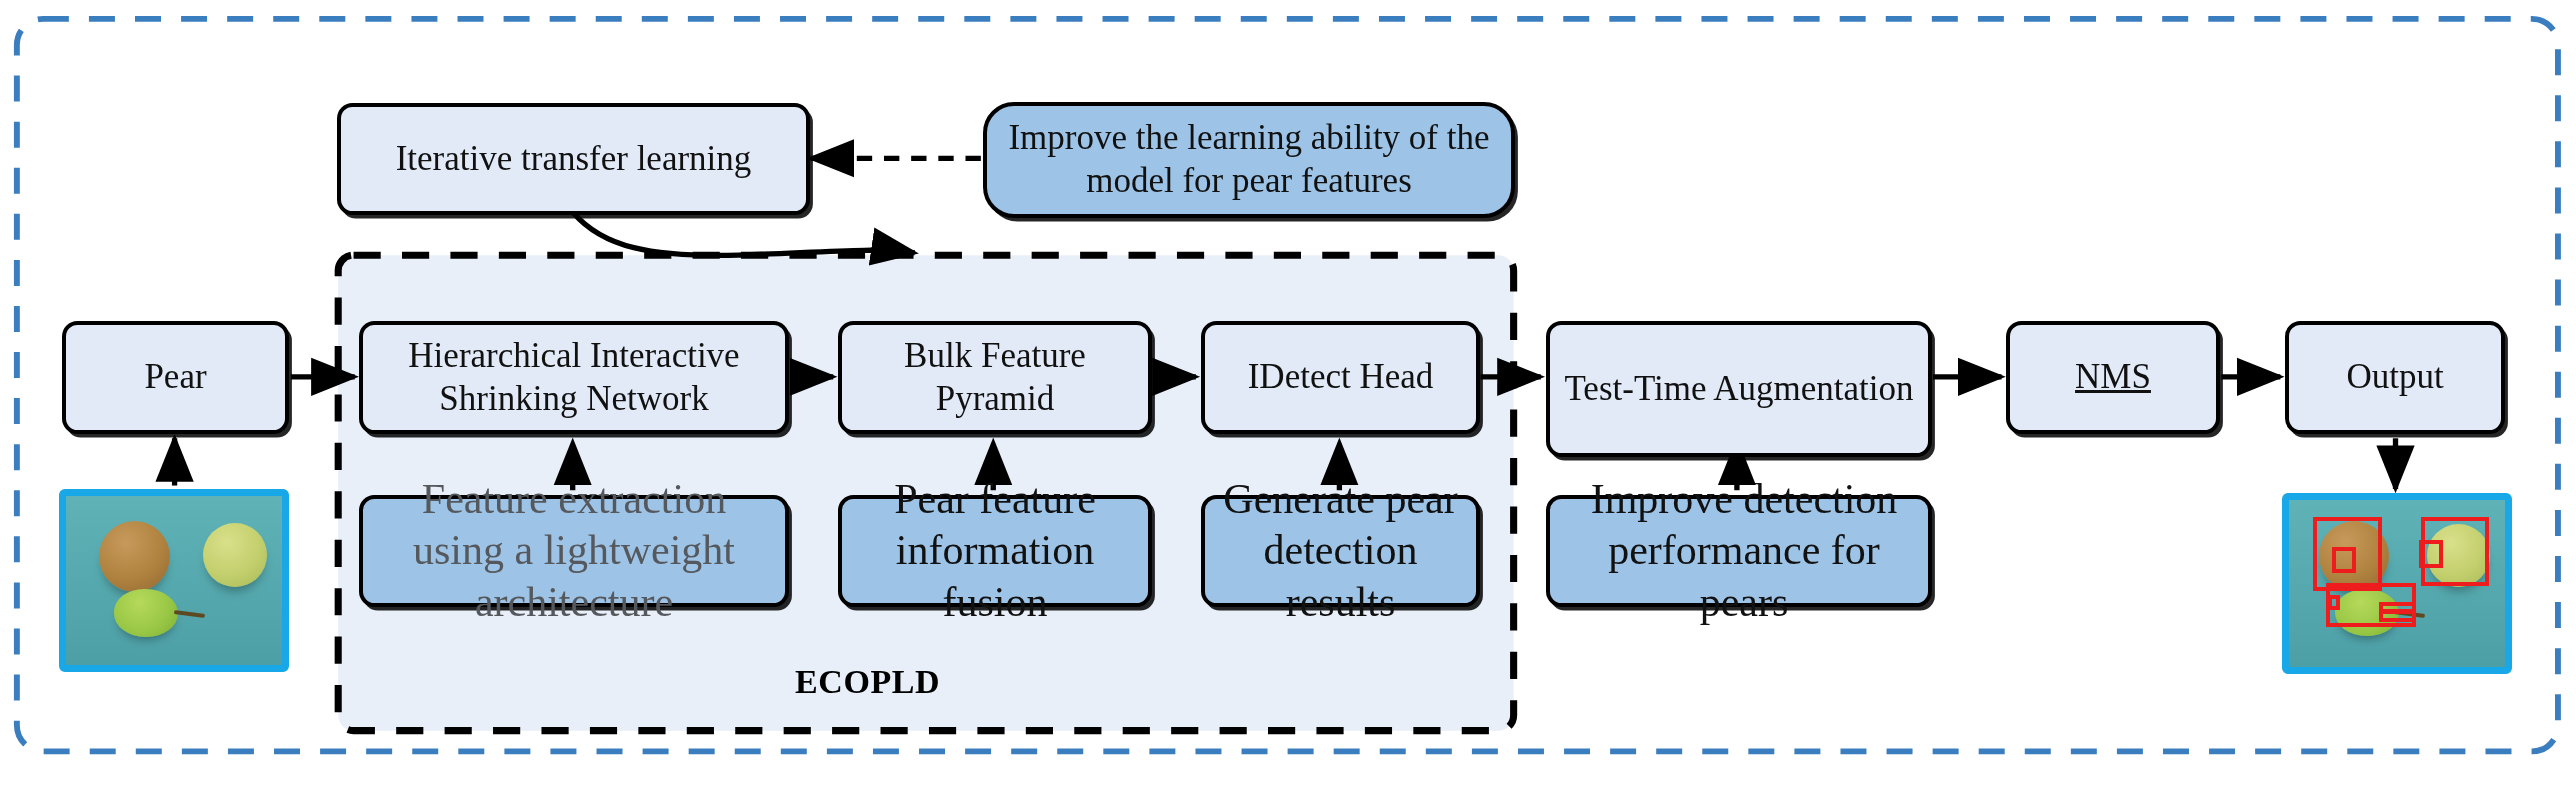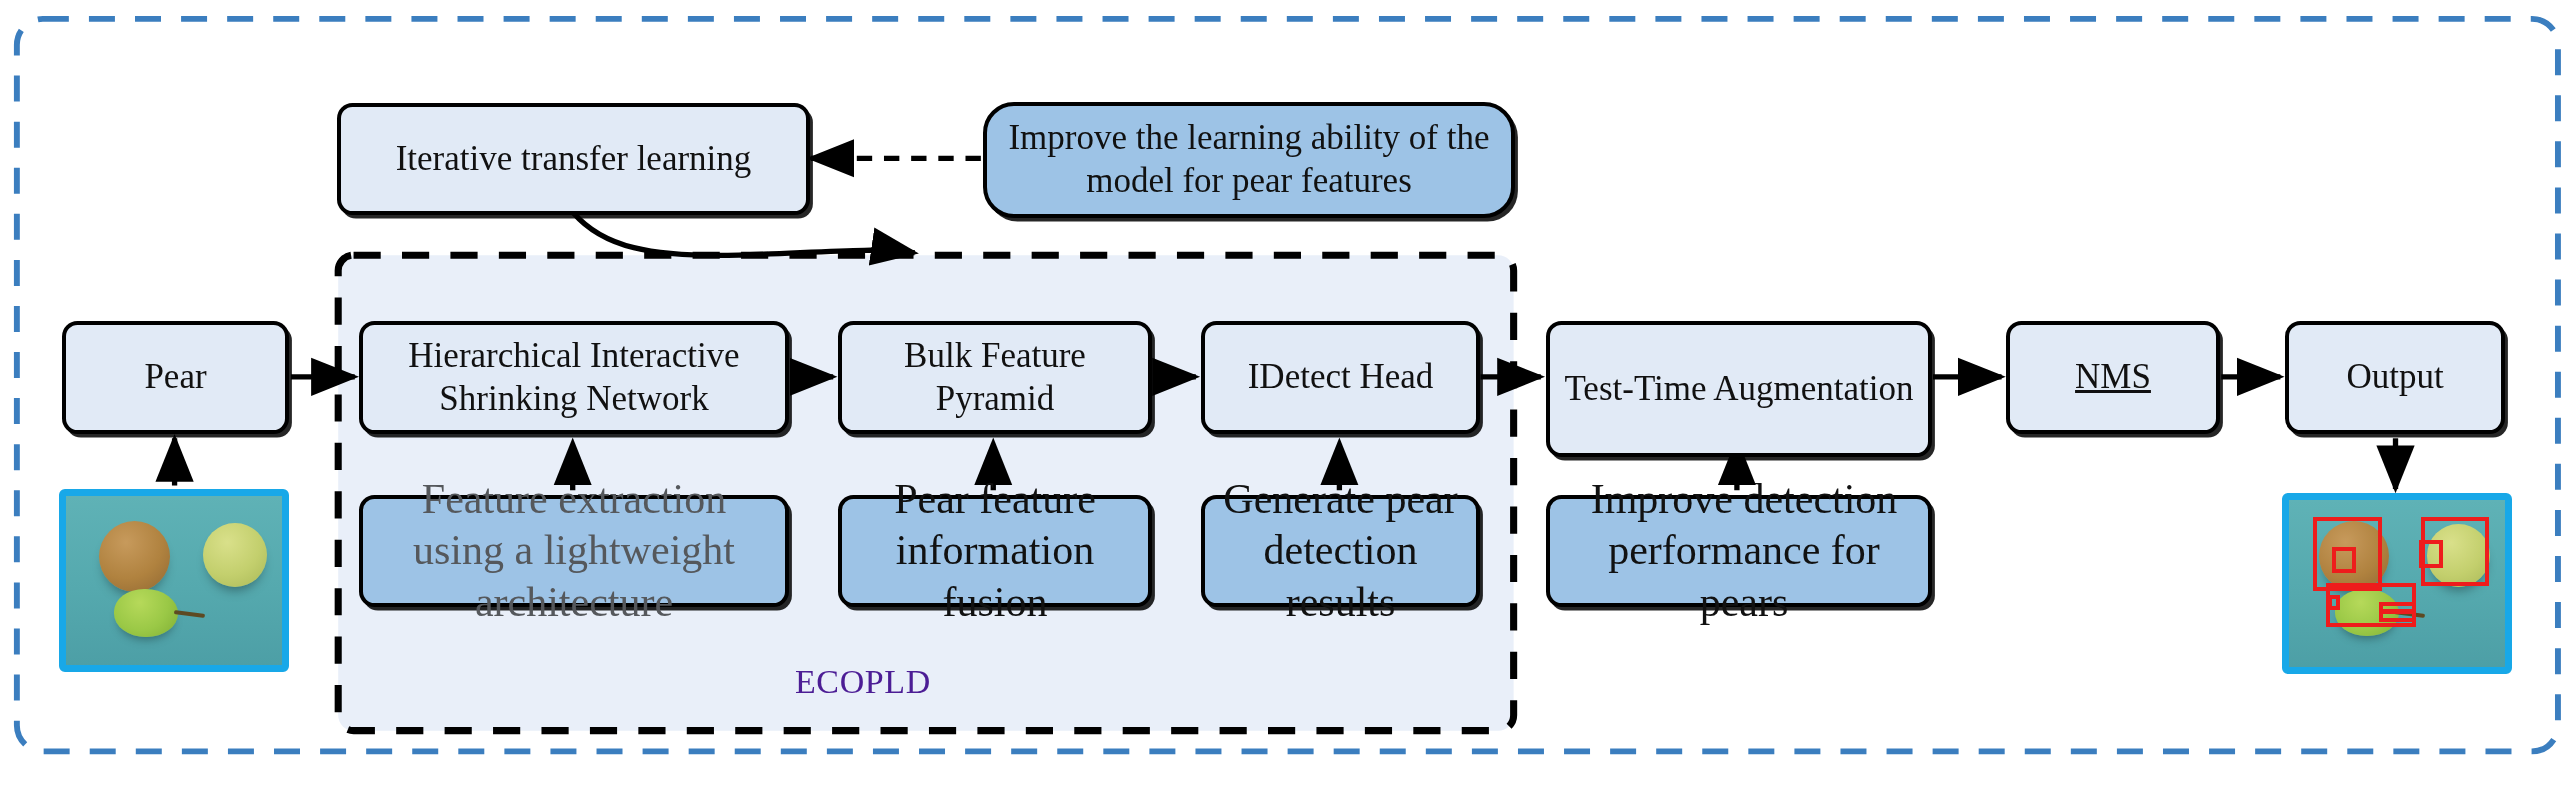--- a/index.html
+++ b/index.html
@@ -42,8 +42,8 @@
   .ecopld-label{
     position:absolute;
     font-size:34px;
-    font-weight:normal;
-    color:#4c1d95;
+    font-weight:bold;
+    color:#000000;
     letter-spacing:0.6px;
   }
 

